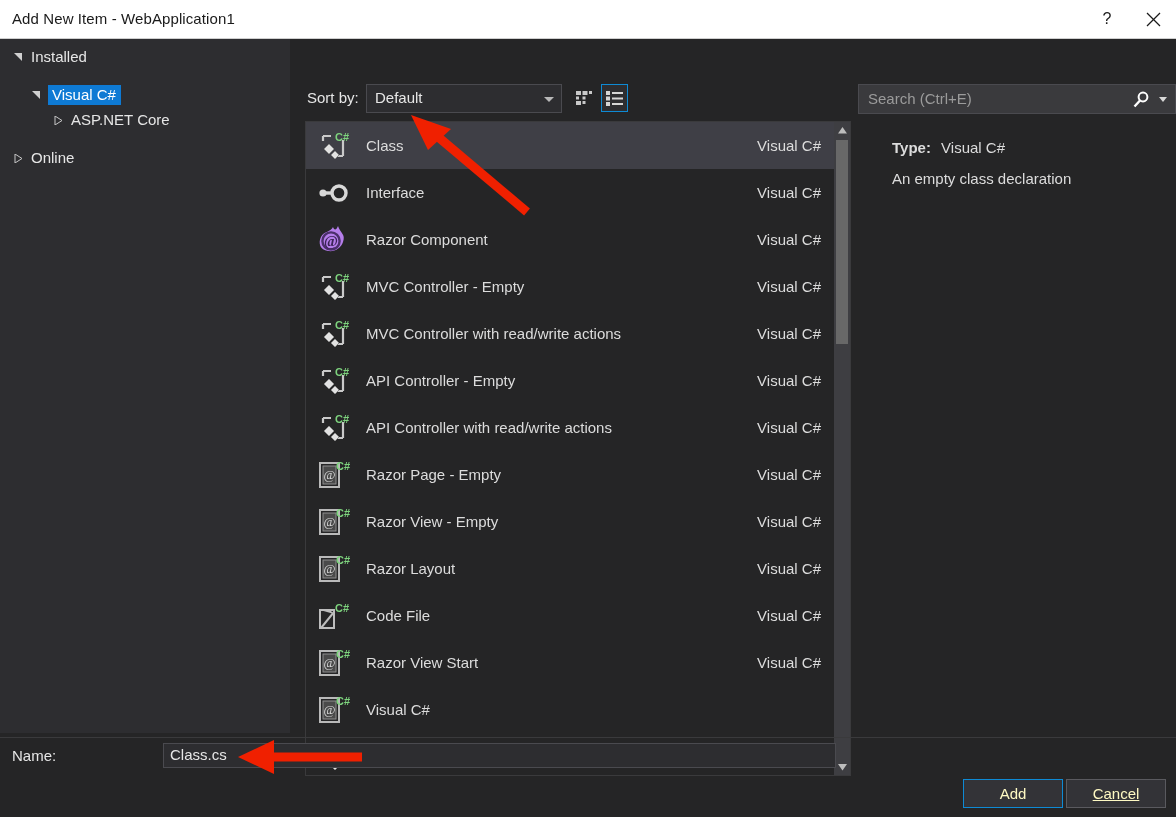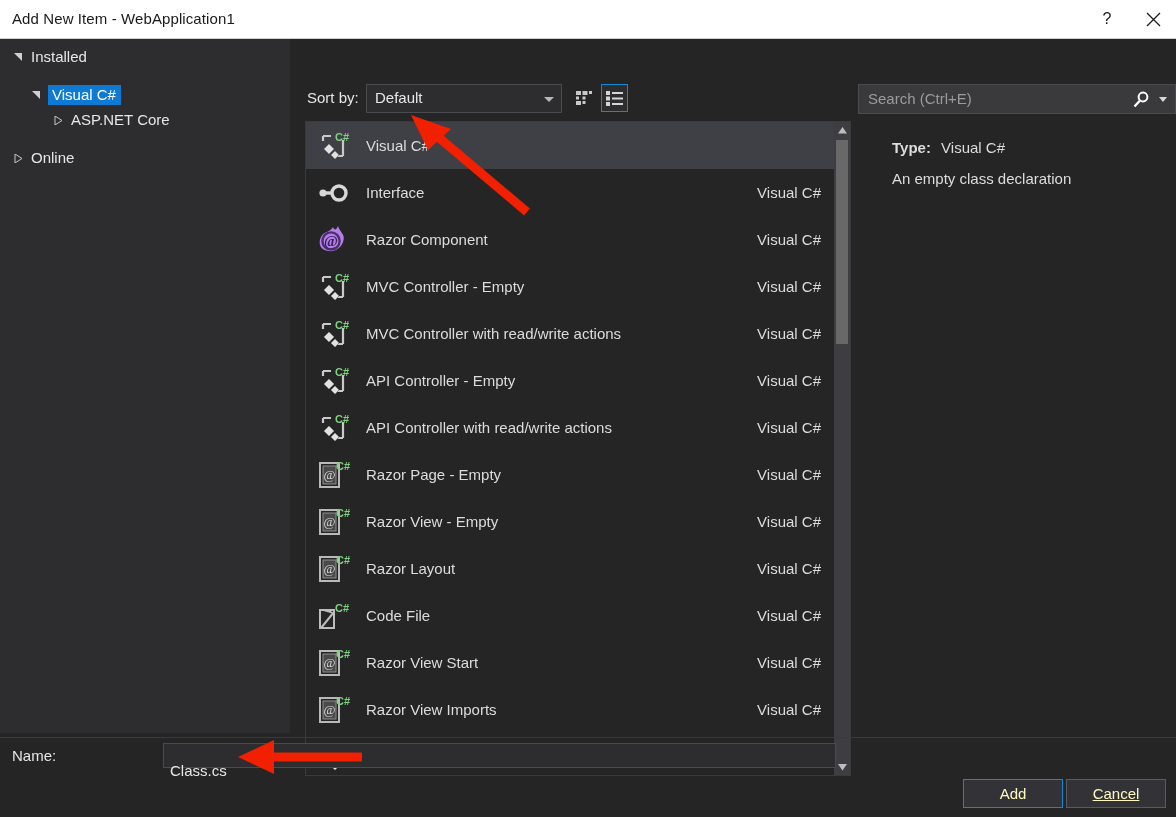--- a/index.html
+++ b/index.html
@@ -290,6 +290,7 @@
               <text x="19" y="12" font-family="Liberation Sans, sans-serif" font-size="11" font-weight="bold" fill="#7ed47e">C#</text>
             </svg>
           </span>
+          <span class="item-name">Class</span>
           <span class="item-lang">Visual C#</span>
         </div>
         <div class="item-row">

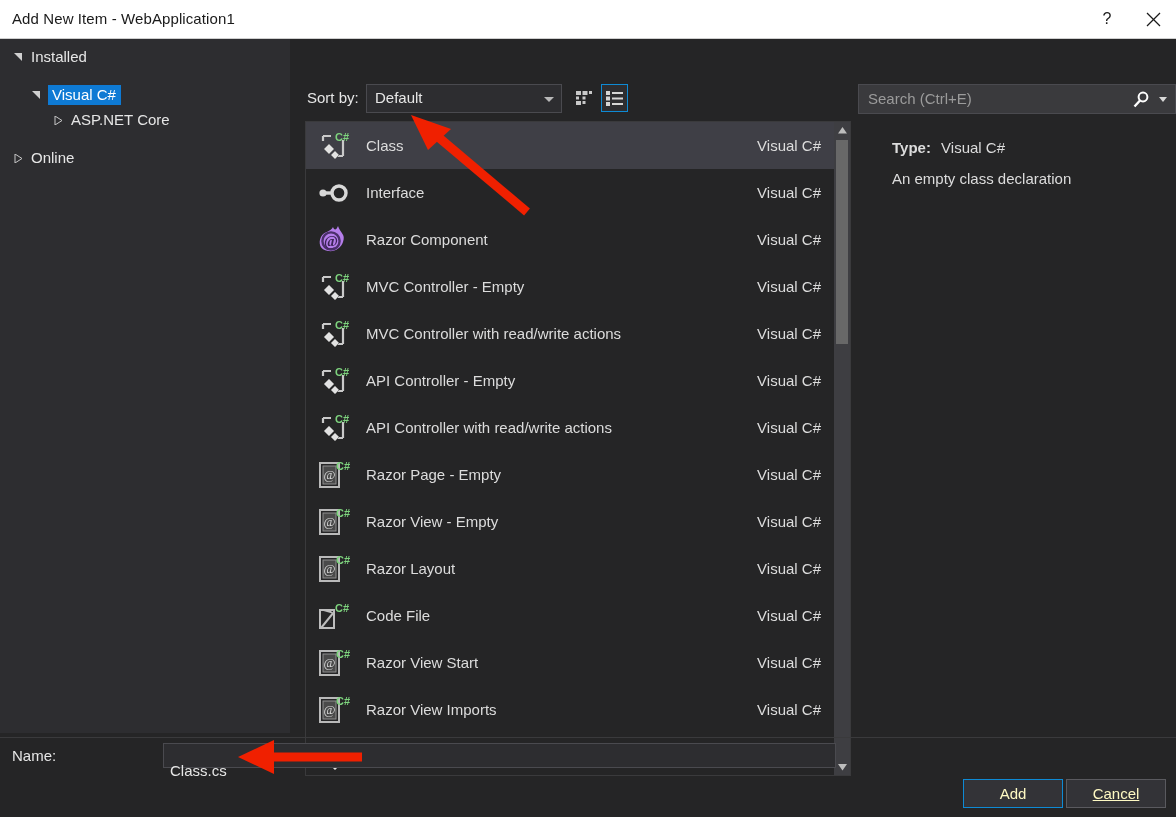--- a/index.html
+++ b/index.html
@@ -432,7 +432,6 @@
               <text x="20" y="12" font-family="Liberation Sans, sans-serif" font-size="11" font-weight="bold" fill="#7ed47e">C#</text>
             </svg>
           </span>
-          <span class="item-name">Razor View Imports</span>
           <span class="item-lang">Visual C#</span>
         </div>
         <div class="item-row">

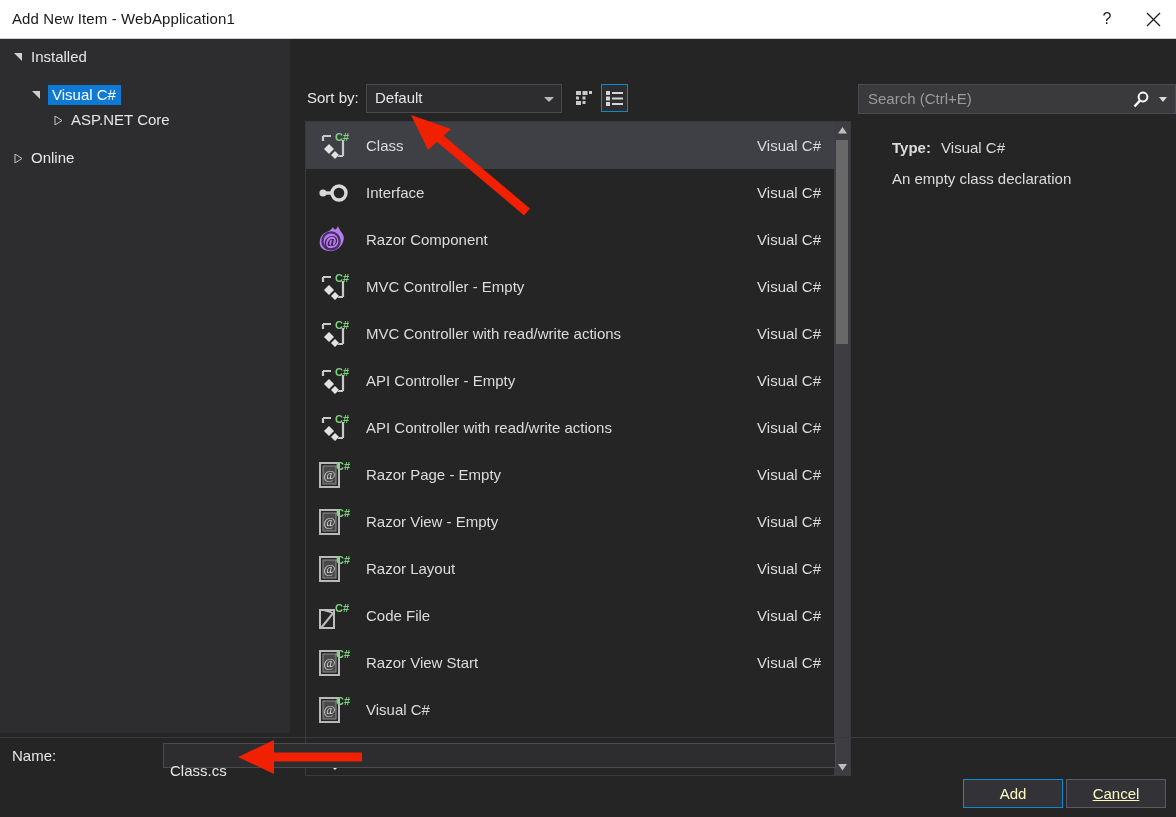--- a/index.html
+++ b/index.html
@@ -163,7 +163,7 @@
     background: #2d2d30; border: 1px solid #4a4a4f;
   }
   .name-value {
-    position: absolute; left: 6px; top: 18px;
+    position: absolute; left: 6px; top: 2px;
     font-size: 15px; color: #e6e6e6;
   }
 

